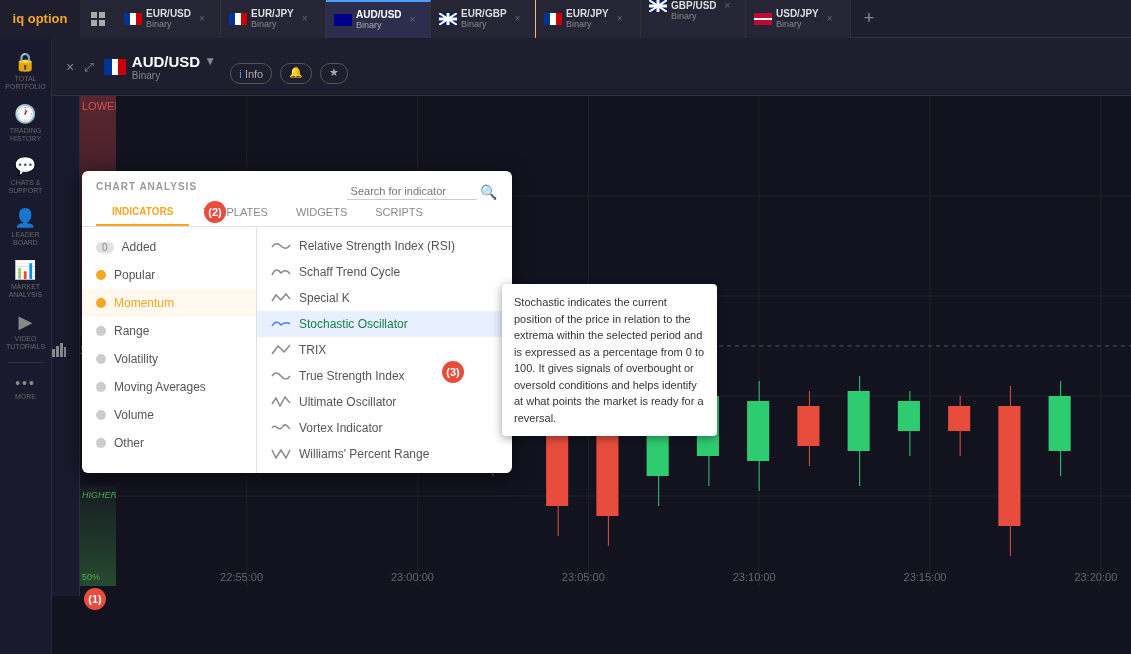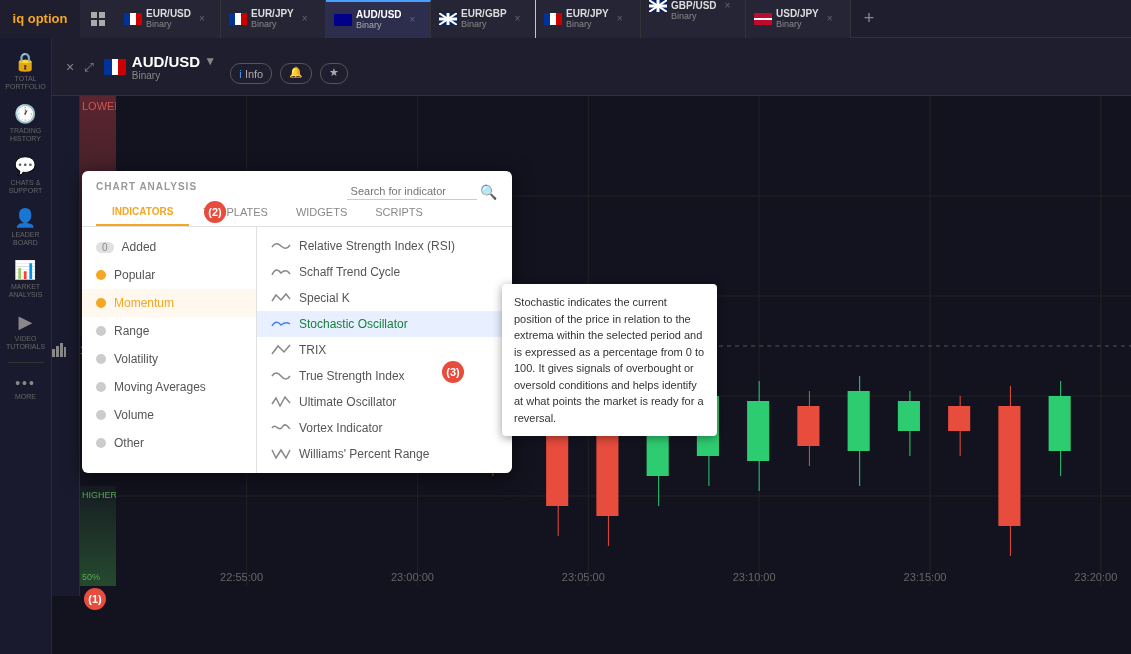--- a/index.html
+++ b/index.html
@@ -221,7 +221,7 @@
       <span style="font-size:9px;color:#cc5555;">50%</span>
     </div>
     <div style="position:absolute;left:28px;top:390px;width:36px;height:100px;background:linear-gradient(to bottom,rgba(80,200,80,0.05),rgba(80,200,80,0.3));display:flex;flex-direction:column;justify-content:space-between;padding:4px 2px;">
-      <span style="font-size:9px;color:#55aa55;">HIGHER</span>
+      <span style="font-size:9px;color:#55aa55;font-style:italic;">HIGHER</span>
       <span style="font-size:9px;color:#55aa55;">50%</span>
     </div>
 

